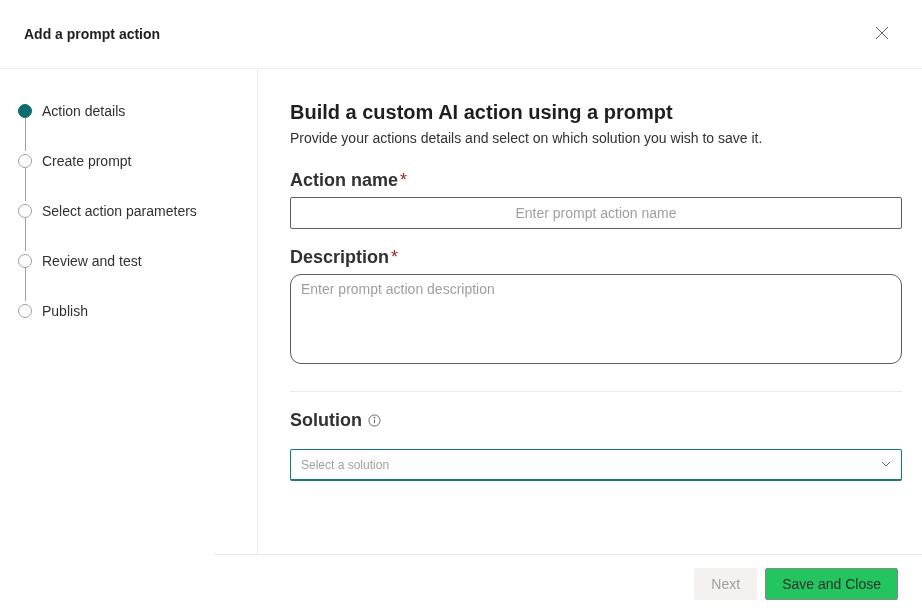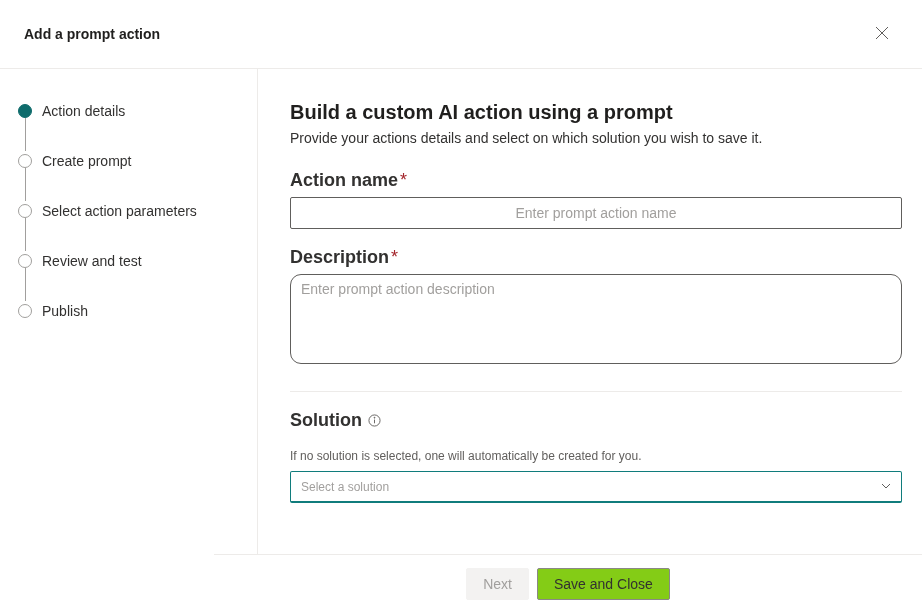--- a/index.html
+++ b/index.html
@@ -315,7 +315,6 @@
           </svg>
         </span>
       </div>
-      <p class="helper-text">If no solution is selected, one will automatically be created for you.</p>
       <div class="select-wrapper">
         <button type="button" class="select-input">Select a solution</button>
         <span class="chevron-down">

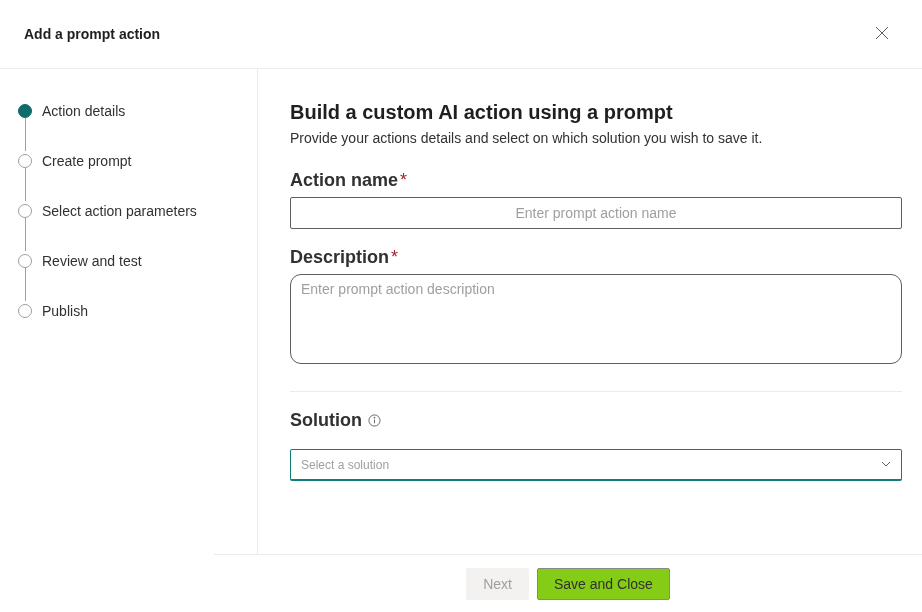--- a/index.html
+++ b/index.html
@@ -215,7 +215,7 @@
       border-top: 1px solid #edebe9;
       display: flex;
       align-items: center;
-      justify-content: center;
+      justify-content: flex-end;
       padding: 0 24px;
       gap: 8px;
       background: #ffffff;

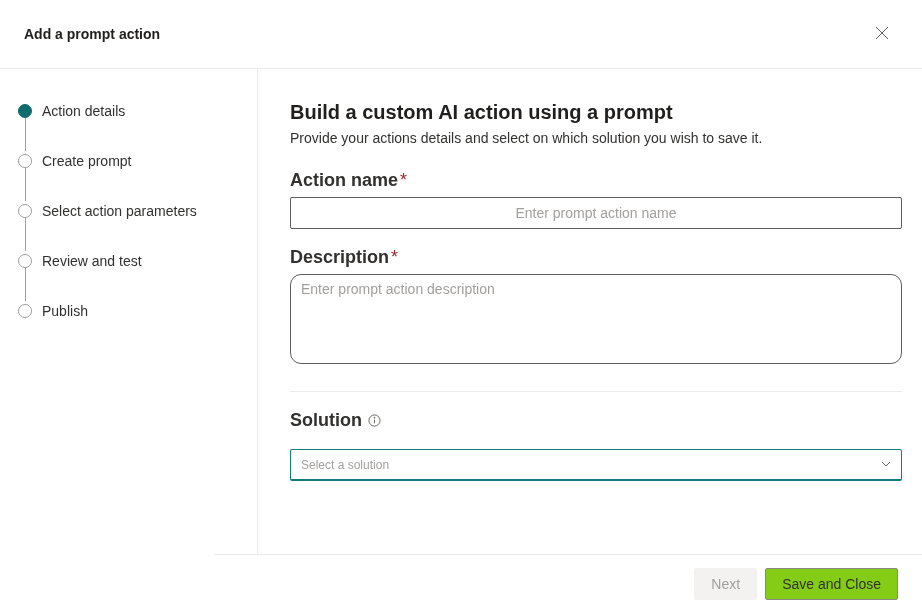--- a/index.html
+++ b/index.html
@@ -225,7 +225,7 @@
       padding: 0 16px;
       border: 1px solid #8a8886;
       border-radius: 2px;
-      background: #84cc16;
+      background: #22c55e;
       font-size: 14px;
       font-family: inherit;
       color: #323130;

